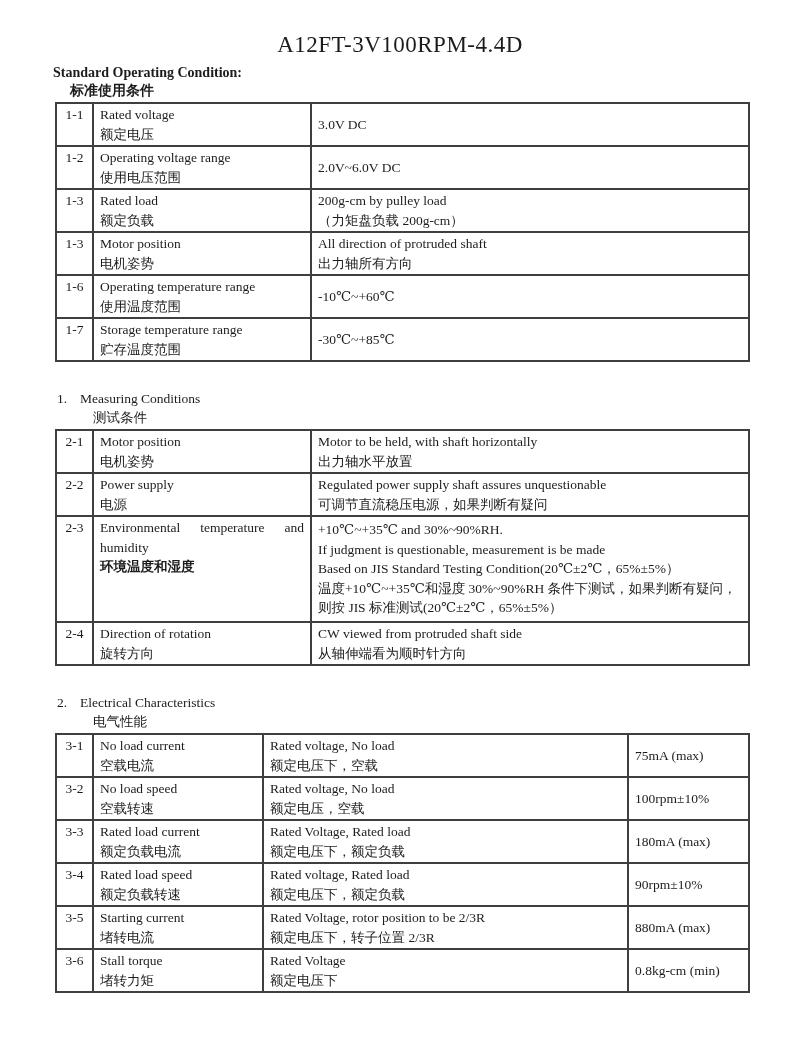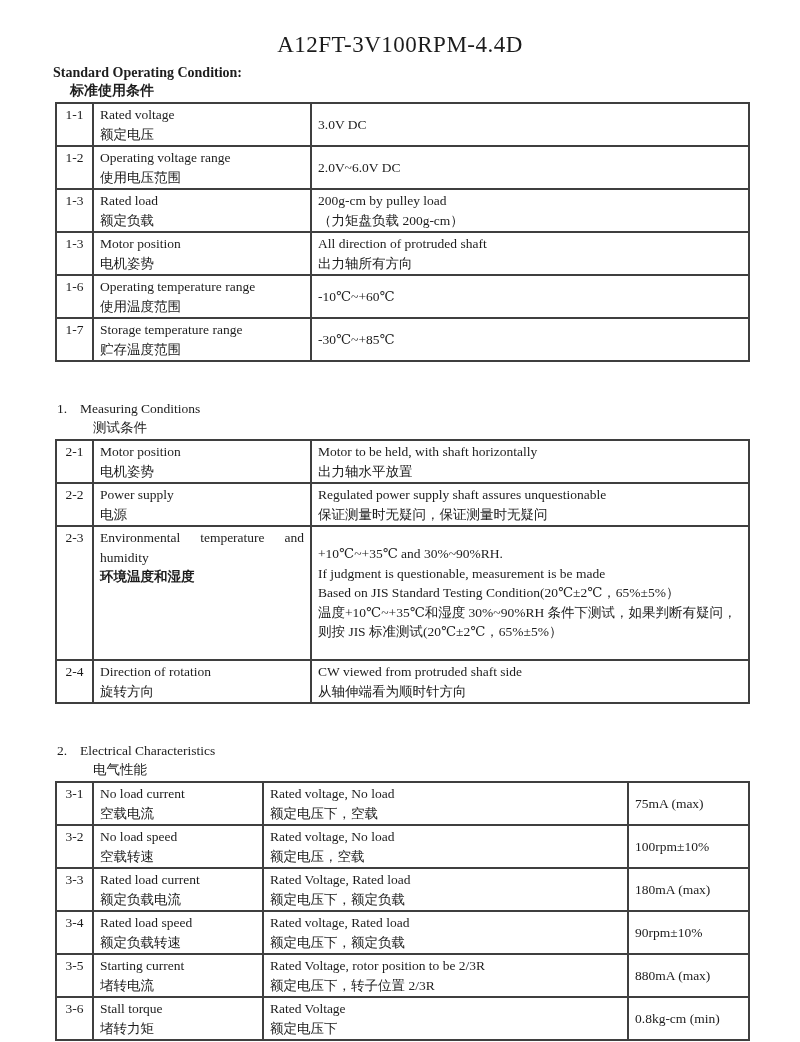--- a/index.html
+++ b/index.html
@@ -8,7 +8,7 @@
   .title { text-align:center; font-size:23px; padding-top:32px; letter-spacing:0.5px; }
   .intro { margin:6px 12px 0 53px; font-size:14px; line-height:18px;font-weight:bold; }
   .intro .zh { margin-left:17px; }
-  .sec { margin:37px 0 0 57px; font-size:13.5px; line-height:19px; }
+  .sec { margin:27px 0 0 57px; font-size:13.5px; line-height:19px; }
   .sec .num { display:inline-block; width:23px; }
   .sec .zh { margin-left:36px; }
   table { border-collapse:collapse; table-layout:fixed; width:693px; margin-left:55px; margin-top:2px; }

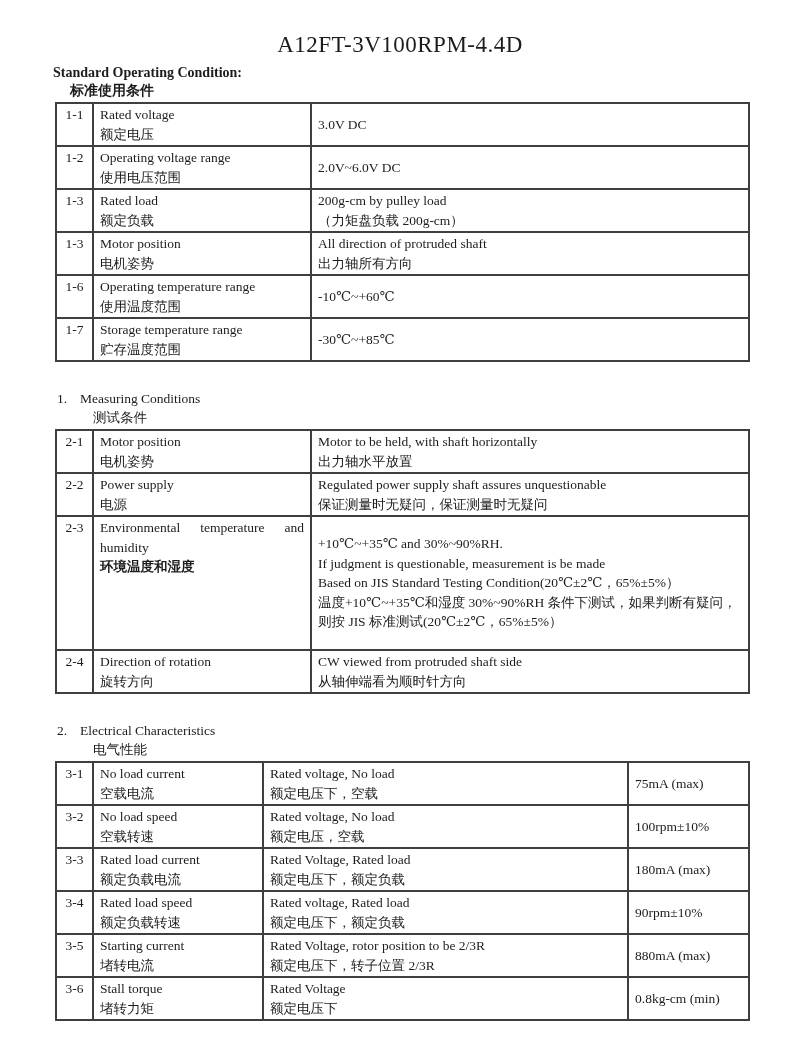--- a/index.html
+++ b/index.html
@@ -139,7 +139,7 @@
       </td>
       <td class="val">
         <div>Regulated power supply shaft assures unquestionable</div>
-        <div>保证测量时无疑问，保证测量时无疑问</div>
+        <div>可调节直流稳压电源，如果判断有疑问</div>
       </td>
     </tr>
     <tr class="tall">

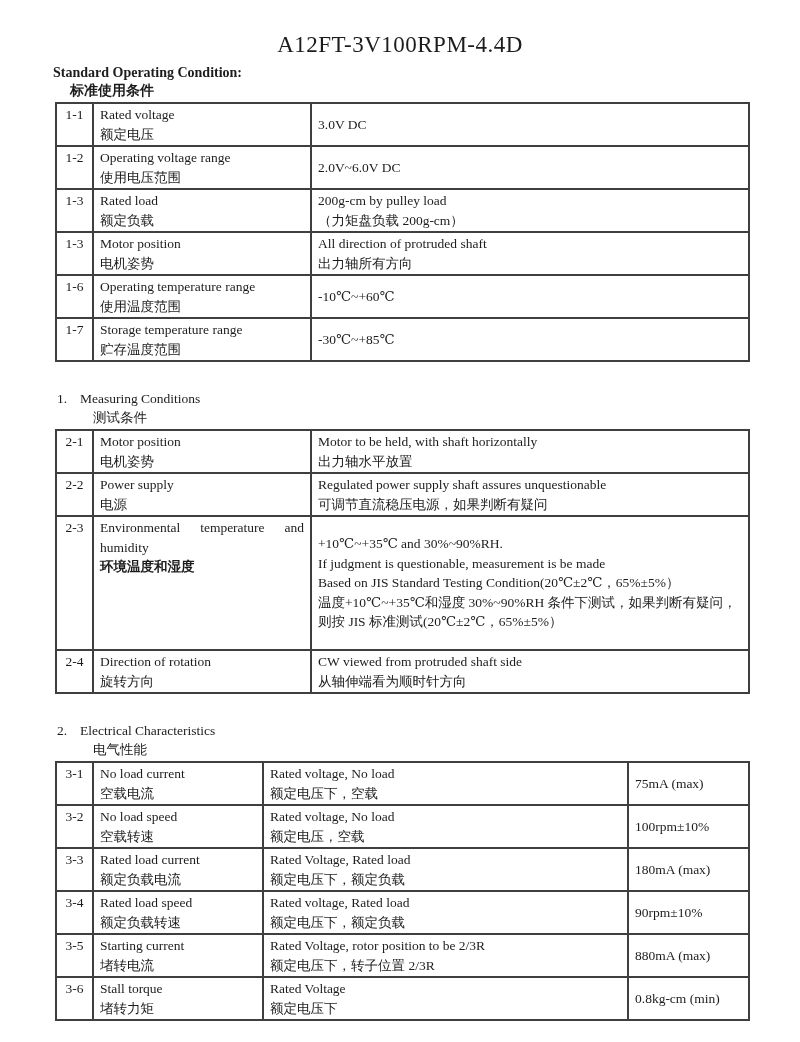--- a/index.html
+++ b/index.html
@@ -14,7 +14,7 @@
   table { border-collapse:collapse; table-layout:fixed; width:693px; margin-left:55px; margin-top:2px; }
   td { border:2px solid #3f3f3f; font-size:13.5px; line-height:19.5px; padding:1px 6px; vertical-align:top; overflow:hidden; }
   tr { height:42px; }
-  tr.tall { height:134px; }
+  tr.tall { height:106px; }
   td.no { text-align:center; padding:1px 3px; }
   td.val { vertical-align:middle; }
   td.justify { text-align:justify; }

